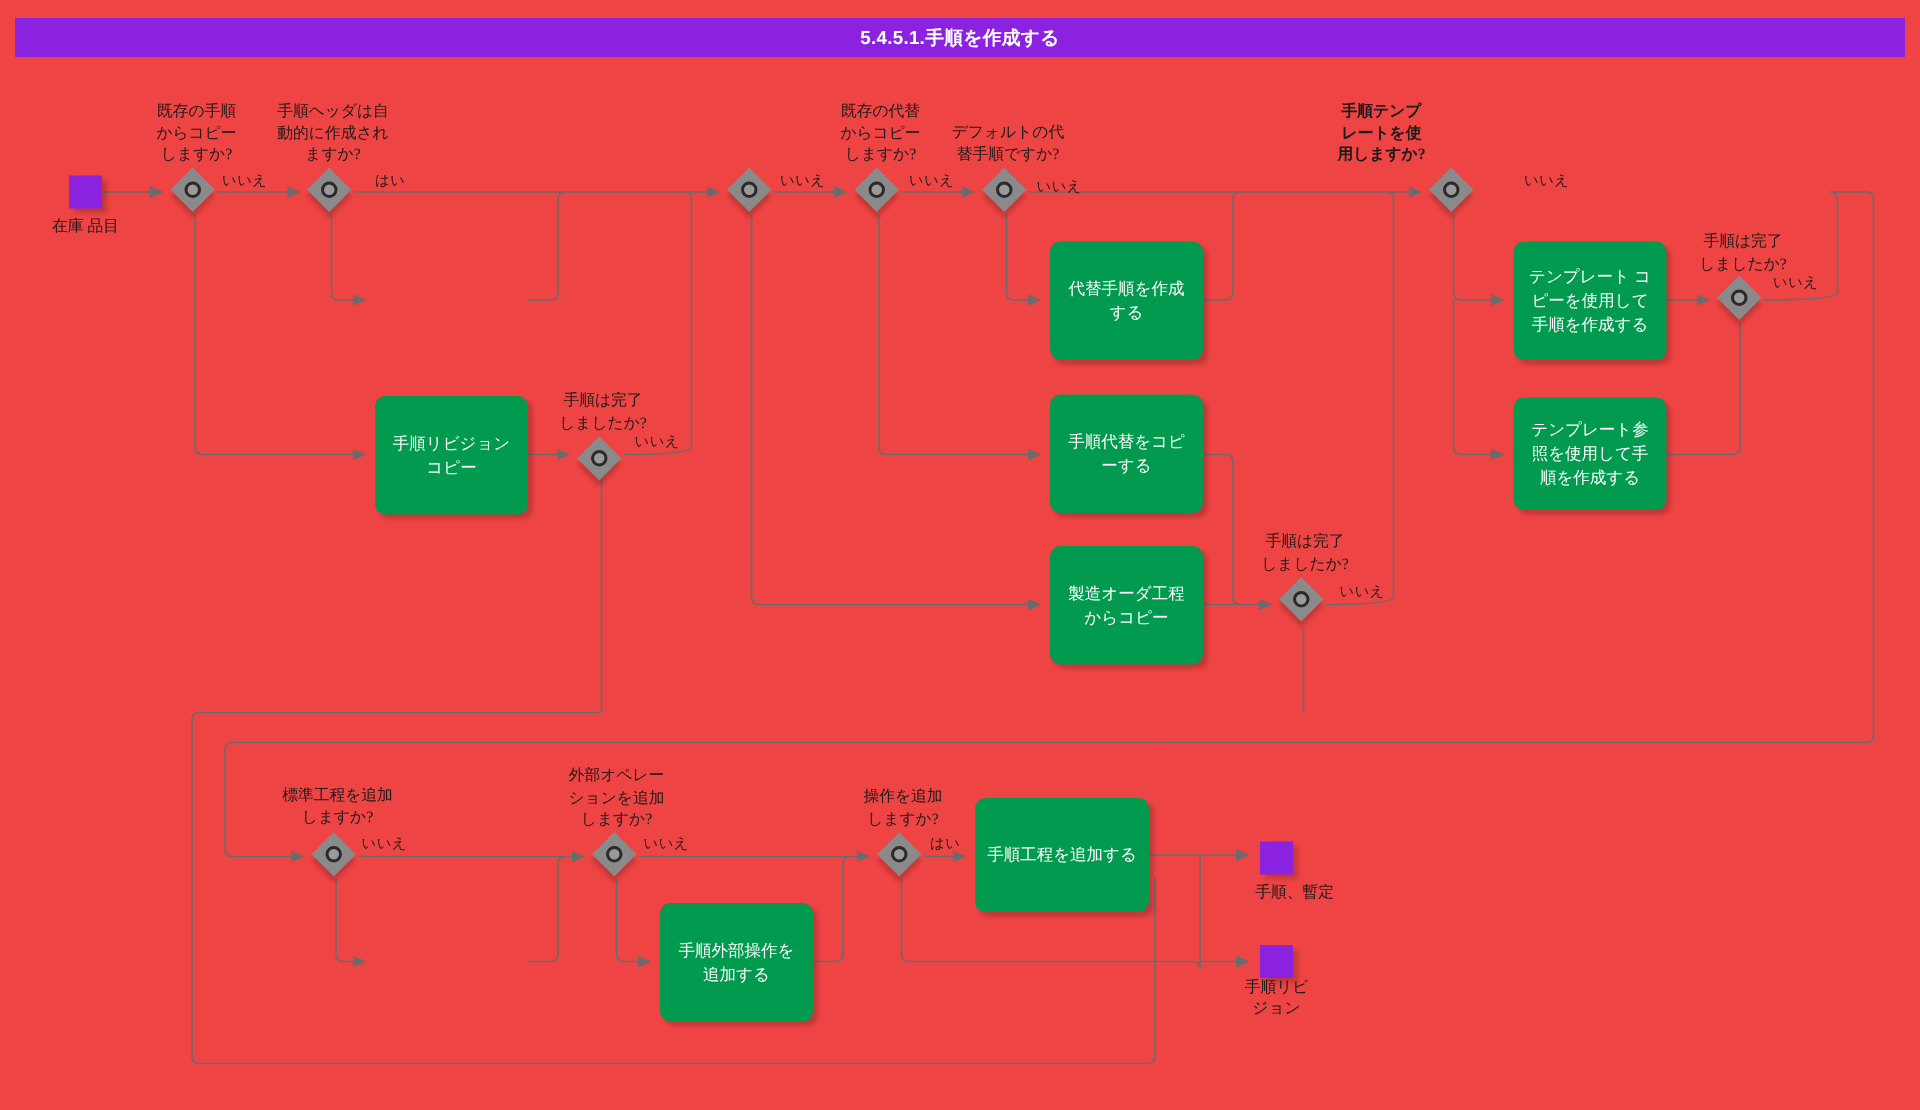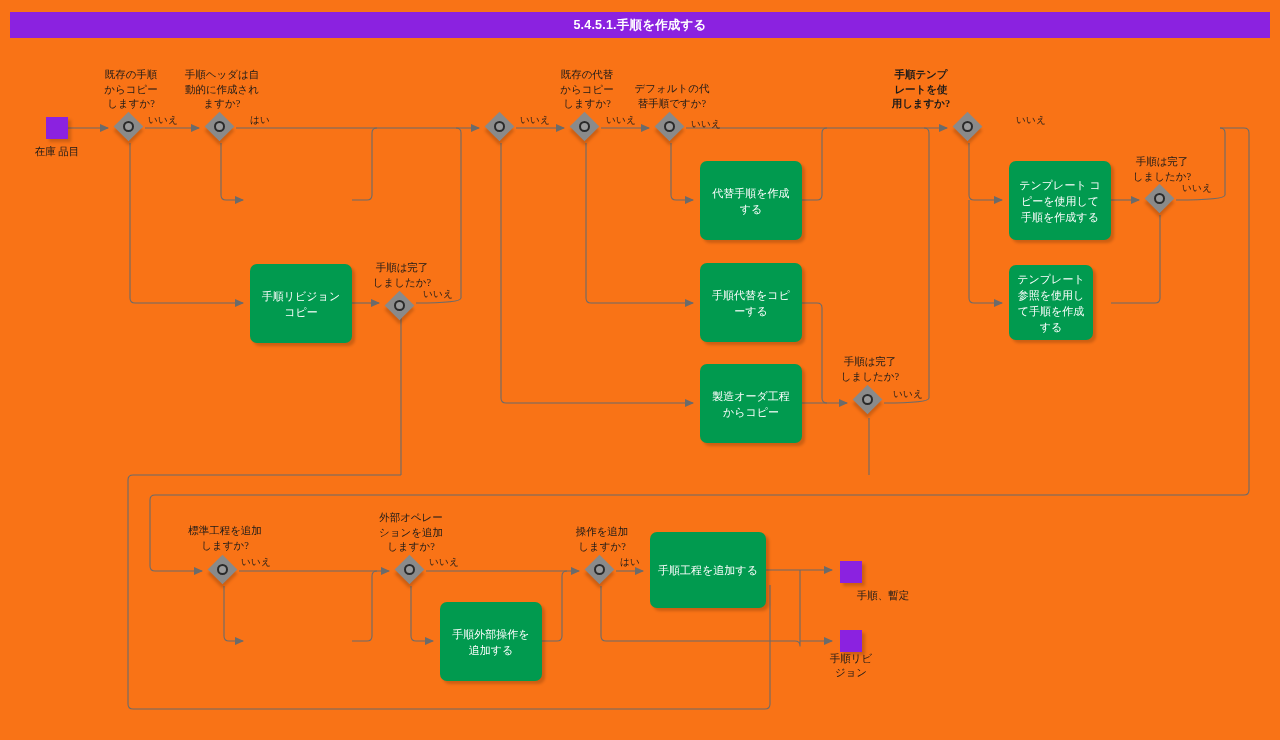--- a/index.html
+++ b/index.html
@@ -16,7 +16,7 @@
     width: 1280px;
     height: 740px;
     overflow: hidden;
-    background: #f97316;
+    background: #ef4444;
   }
   #banner {
     position: absolute;

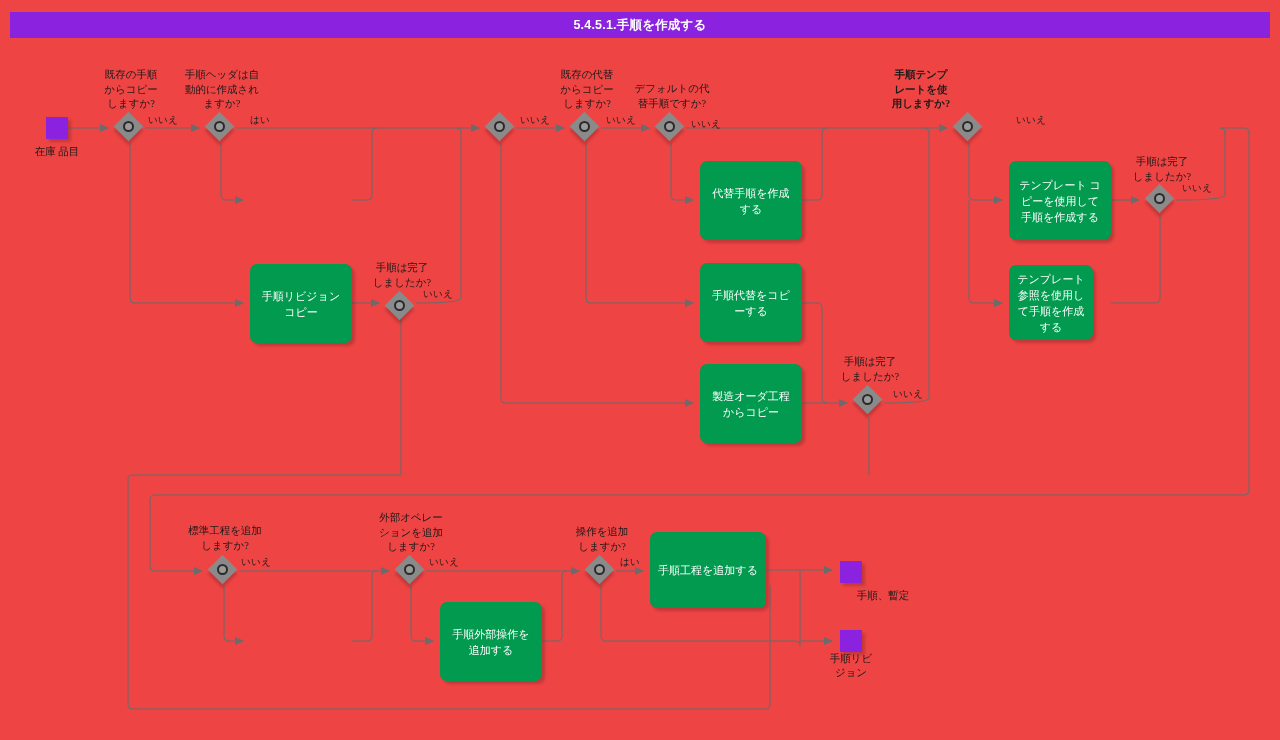--- a/index.html
+++ b/index.html
@@ -329,7 +329,7 @@
   <div class="node proc" style="left:1009px; top:161px; width:102px; height:79px;">
       <span>テンプレート コピーを使用して手順を作成する</span>
     </div>
-  <div class="node proc" style="left:1009px; top:265px; width:84px; height:75px;">
+  <div class="node proc" style="left:1009px; top:265px; width:102px; height:75px;">
       <span>テンプレート参照を使用して手順を作成する</span>
     </div>
   <div class="node proc" style="left:440px; top:602px; width:102px; height:79px;">

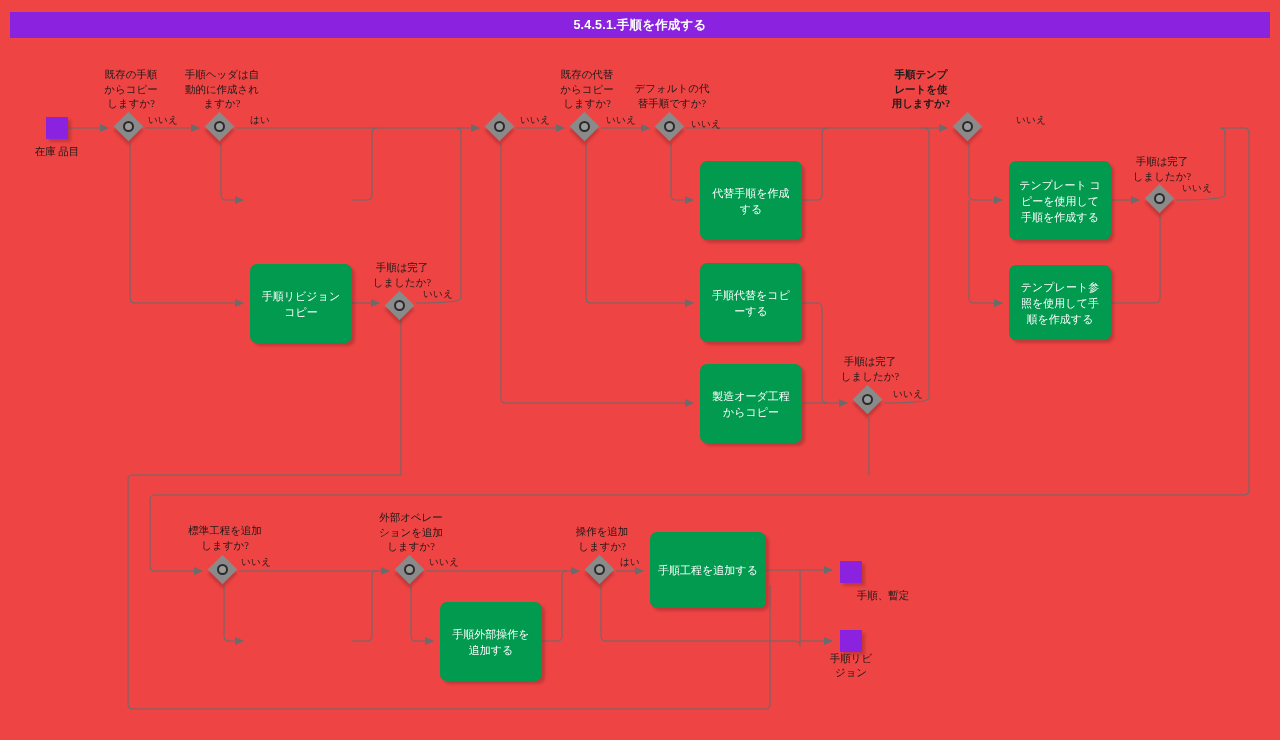--- a/index.html
+++ b/index.html
@@ -221,7 +221,7 @@
   <div class="term-label" style="left:8px; top:145px; width:98px;">在庫 品目</div>
 
   <div class="node term" style="left:840px; top:561px;"></div>
-  <div class="term-label" style="left:834px; top:589px; width:98px;">手順、暫定</div>
+  <div class="term-label" style="left:802px; top:589px; width:98px;padding-left:12px;">手順、暫定</div>
 
   <div class="node term" style="left:840px; top:630px;"></div>
   <div class="term-label" style="left:802px; top:652px; width:98px;">手順リビ

